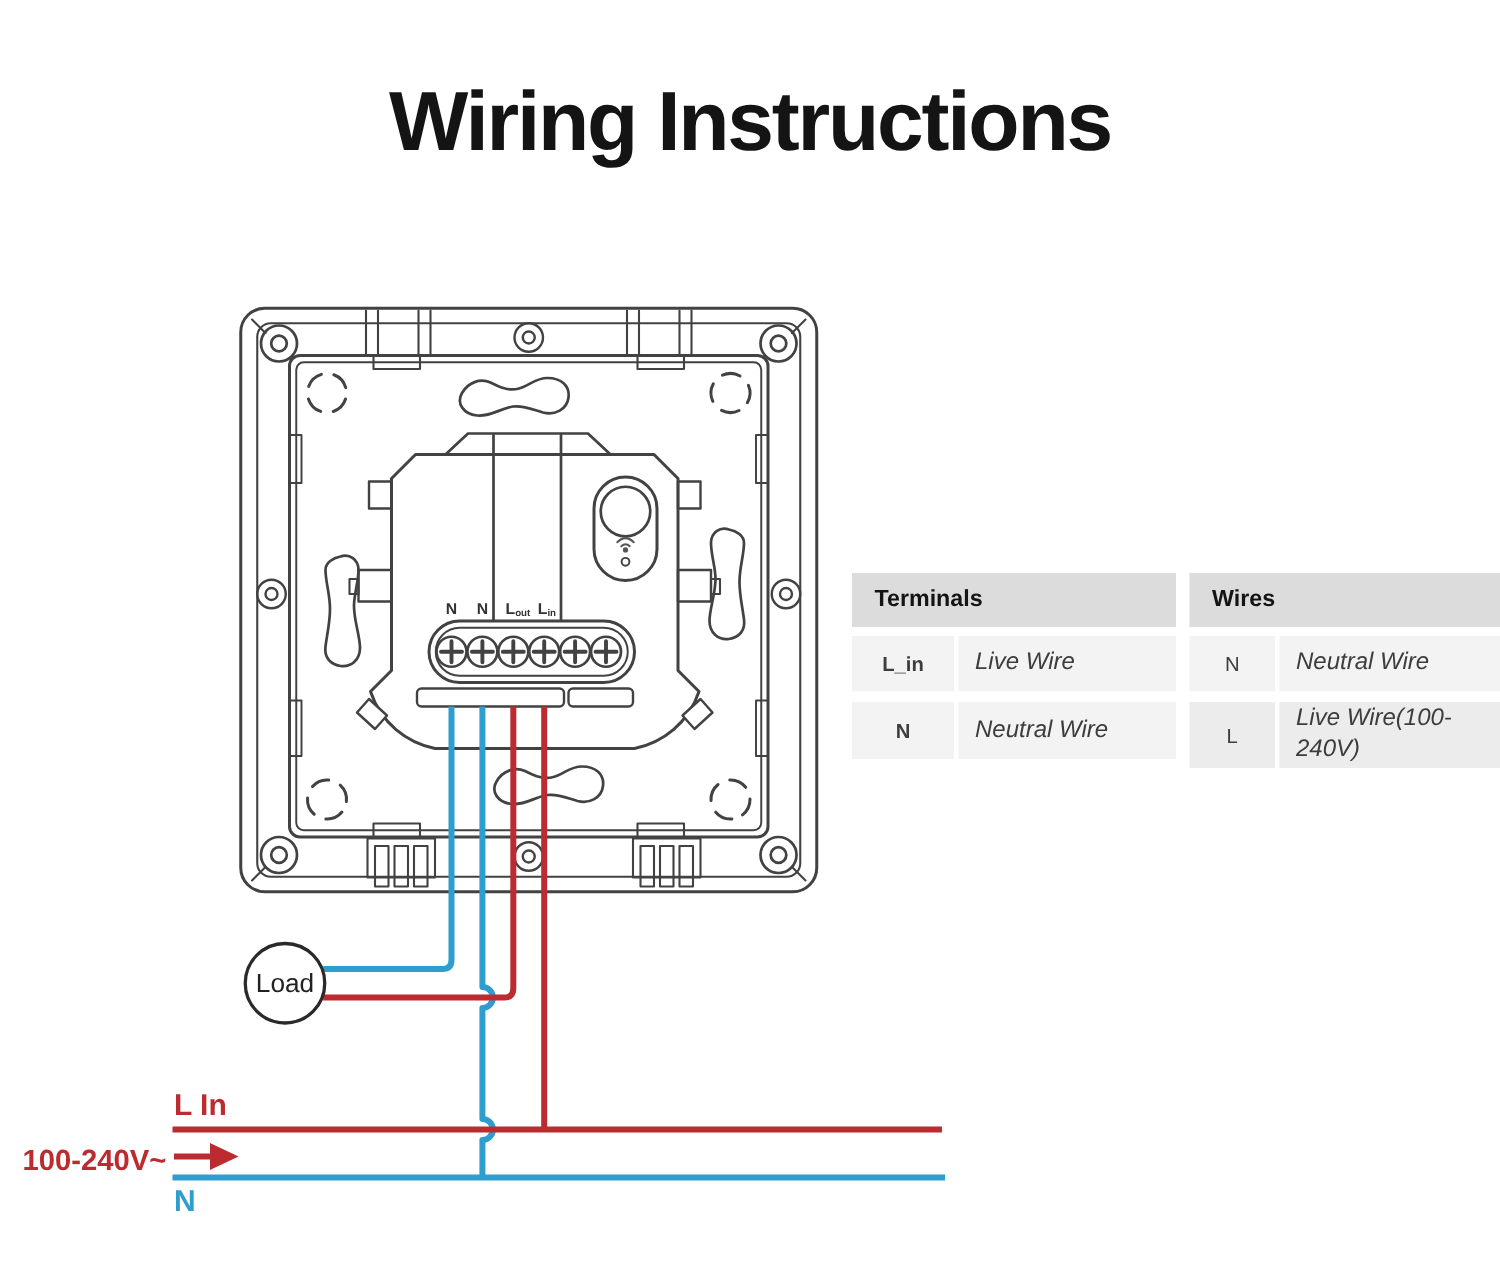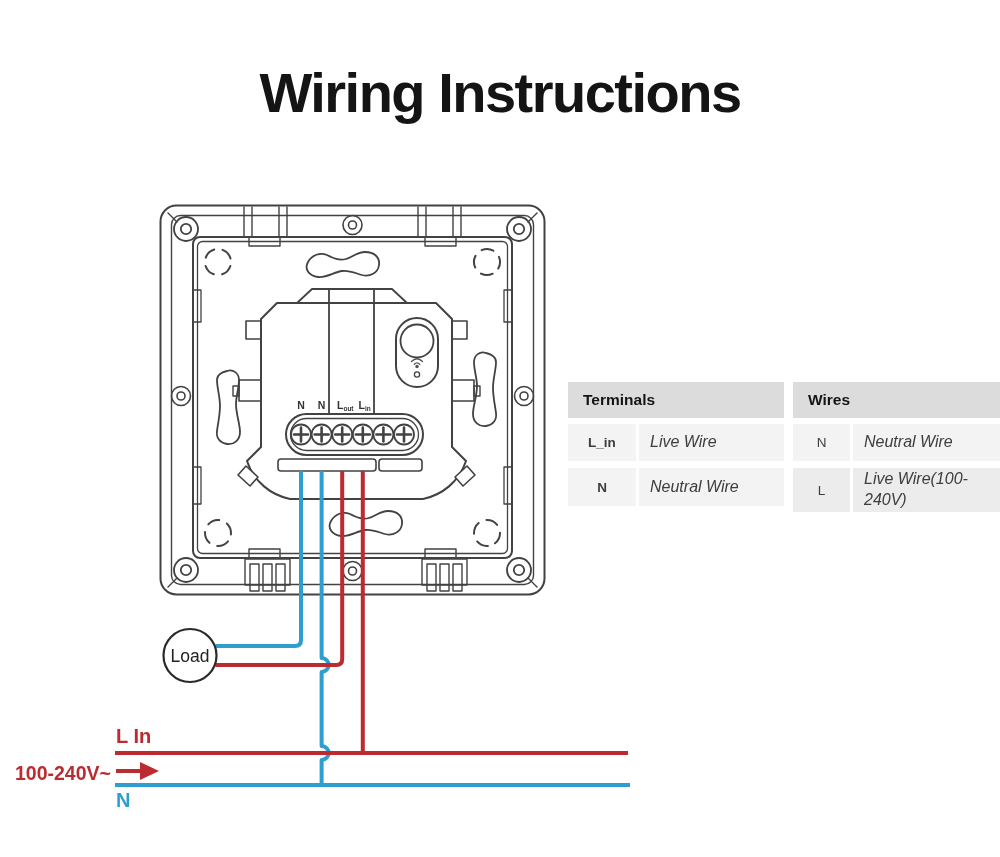--- a/index.html
+++ b/index.html
@@ -8,7 +8,7 @@
     font-family:"Liberation Sans", sans-serif;overflow:hidden;
   }
   .page-title{
-    position:absolute;top:60px;left:0;width:1000px;text-align:center;
+    position:absolute;top:48px;left:0;width:1000px;text-align:center;
     font-size:56px;font-weight:bold;letter-spacing:-1.5px;color:#141414;
   }
   .diagram-svg{position:absolute;left:0;top:0;}

